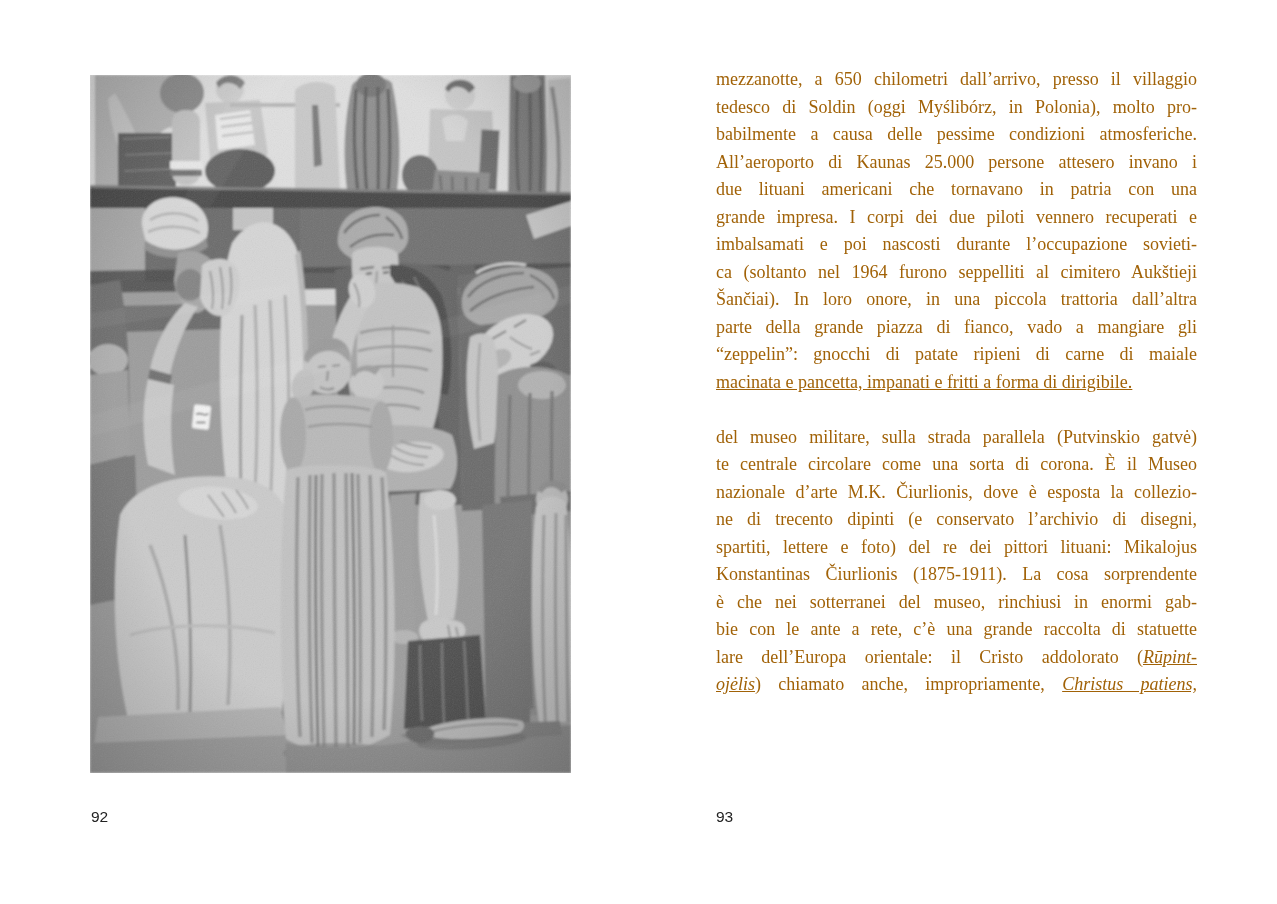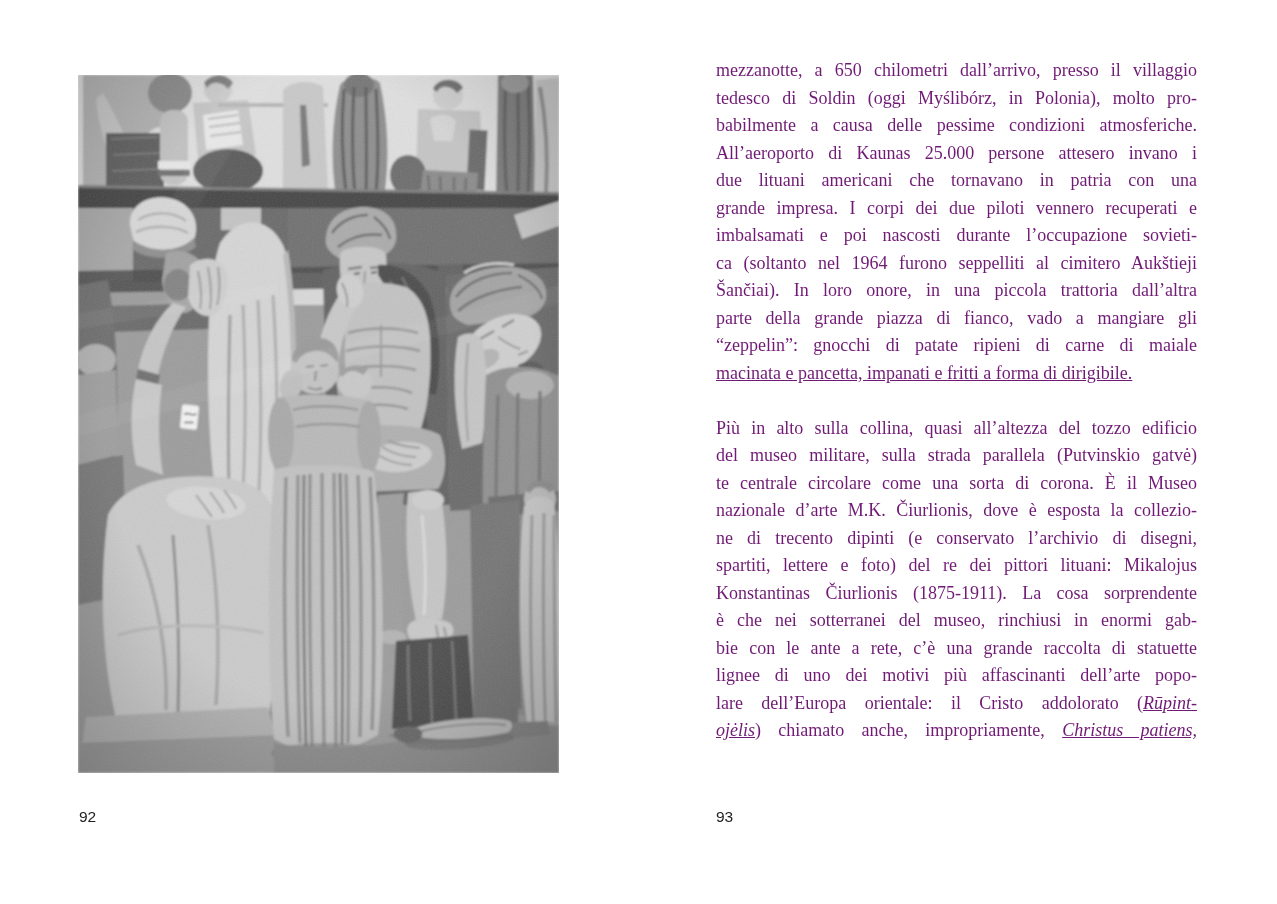--- a/index.html
+++ b/index.html
@@ -18,8 +18,8 @@
   figure.photo svg{display:block;width:100%;height:100%;}
 
   .text-column{
-    position:absolute;left:78px;top:57px;width:481px;
-    font-size:18px;line-height:27.5px;color:#701a75;
+    position:absolute;left:78px;top:66px;width:481px;
+    font-size:18px;line-height:27.5px;color:#a16207;
   }
   .para .line{
     text-align:justify;

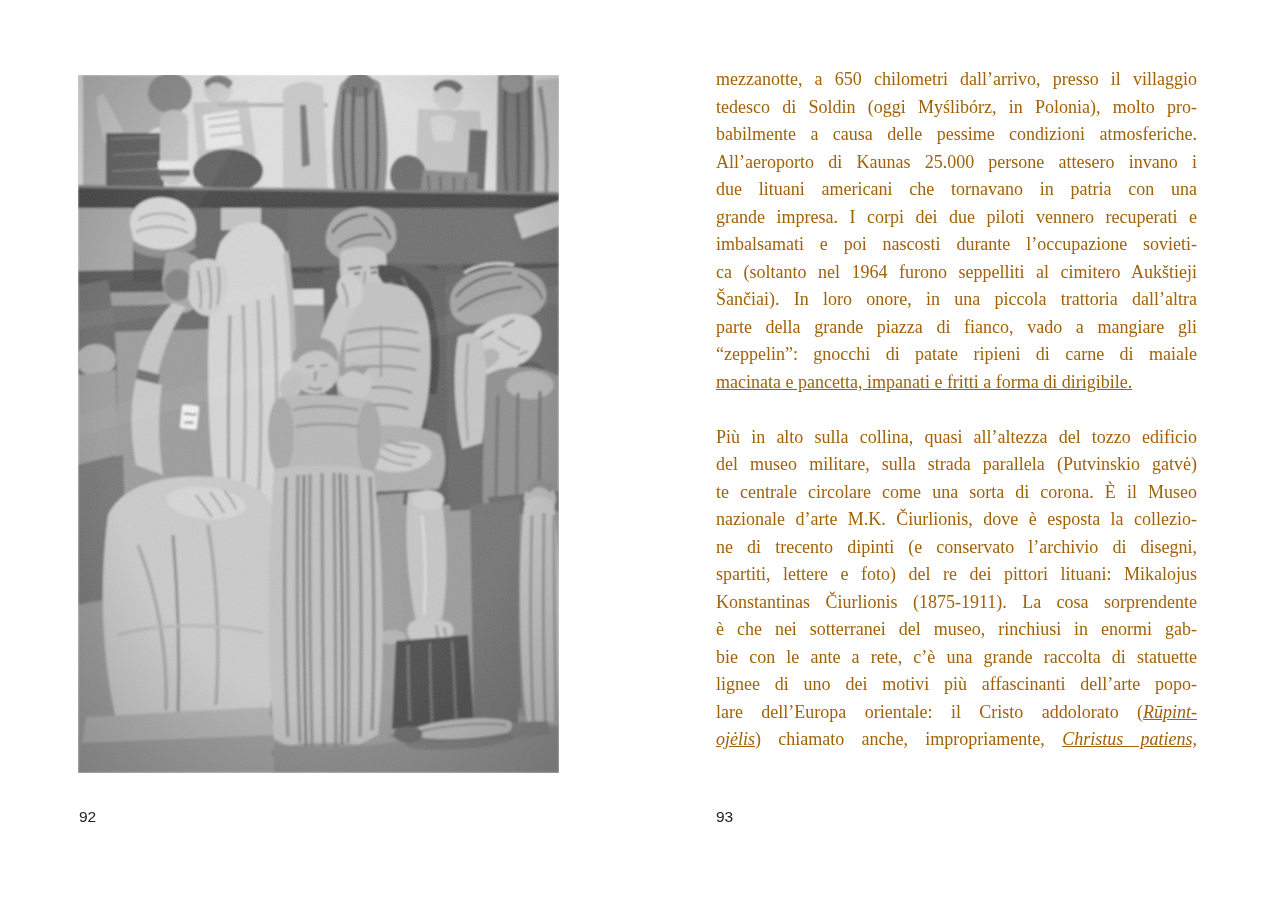--- a/index.html
+++ b/index.html
@@ -283,7 +283,6 @@
           <div class="line no-stretch"><span>macinata e pancetta, impanati e fritti a forma di dirigibile.</span></div>
         </div>
         <div class="para">
-          <div class="line"><span>Più in alto sulla collina, quasi all’altezza del tozzo edificio</span></div>
           <div class="line"><span>del museo militare, sulla strada parallela (Putvinskio gatvė)</span></div>
           <div class="line"><span>te centrale circolare come una sorta di corona. È il Museo</span></div>
           <div class="line"><span>nazionale d’arte M.K. Čiurlionis, dove è esposta la collezio-</span></div>

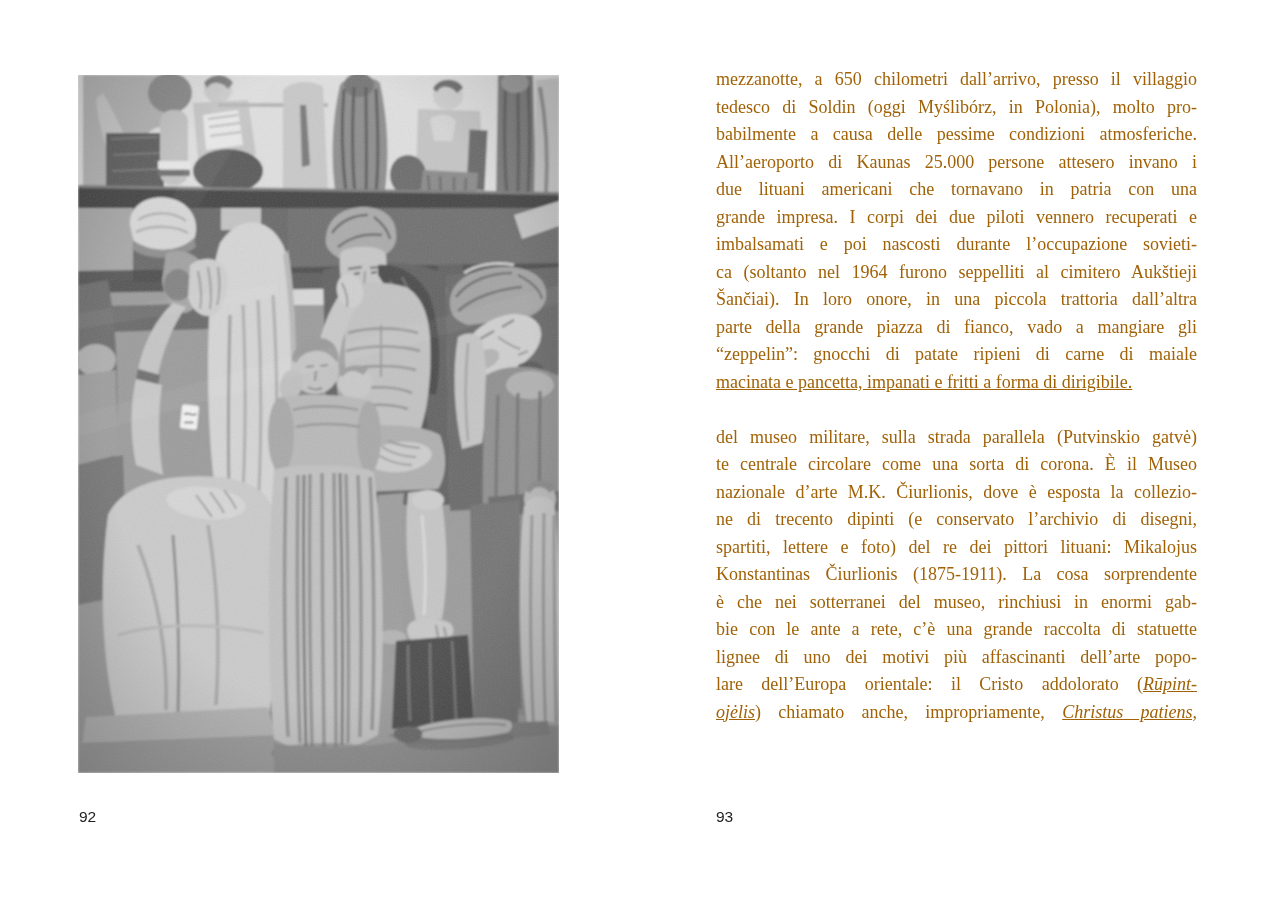--- a/index.html
+++ b/index.html
@@ -291,7 +291,6 @@
           <div class="line"><span>Konstantinas Čiurlionis (1875-1911). La cosa sorprendente</span></div>
           <div class="line"><span>è che nei sotterranei del museo, rinchiusi in enormi gab-</span></div>
           <div class="line"><span>bie con le ante a rete, c’è una grande raccolta di statuette</span></div>
-          <div class="line"><span>lignee di uno dei motivi più affascinanti dell’arte popo-</span></div>
           <div class="line"><span>lare dell’Europa orientale: il Cristo addolorato (</span><i>Rūpint-</i></div>
           <div class="line"><i>ojėlis</i><span>) chiamato anche, impropriamente, </span><i>Christus patiens,</i></div>
         </div>

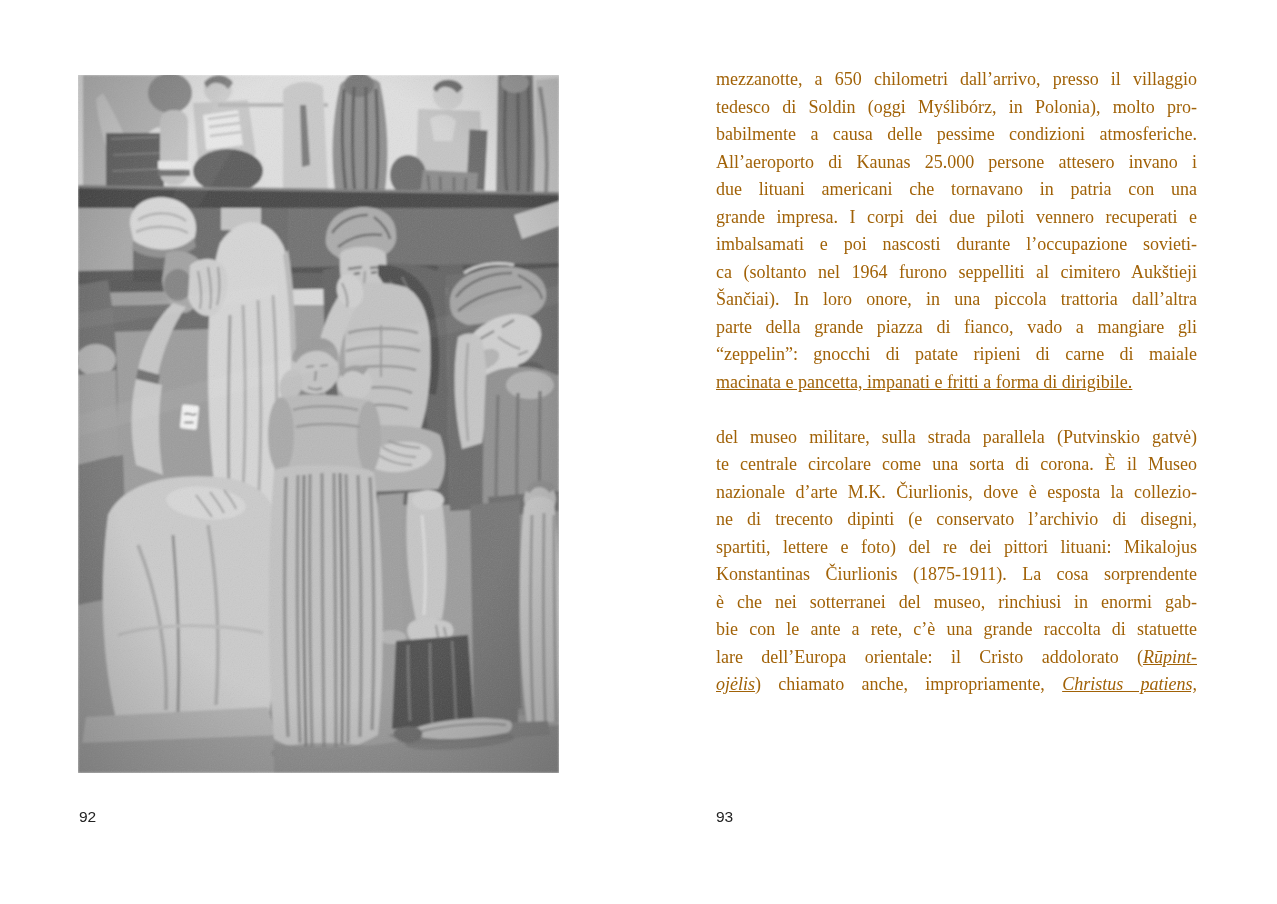--- a/index.html
+++ b/index.html
@@ -9,7 +9,7 @@
     position:relative;overflow:hidden;
   }
   .page{position:absolute;top:0;height:904px;}
-  .page-left{left:0;width:638px;text-align:right;}
+  .page-left{left:12px;width:638px;text-align:right;}
   .page-right{left:638px;width:639px;}
 
   figure.photo{

